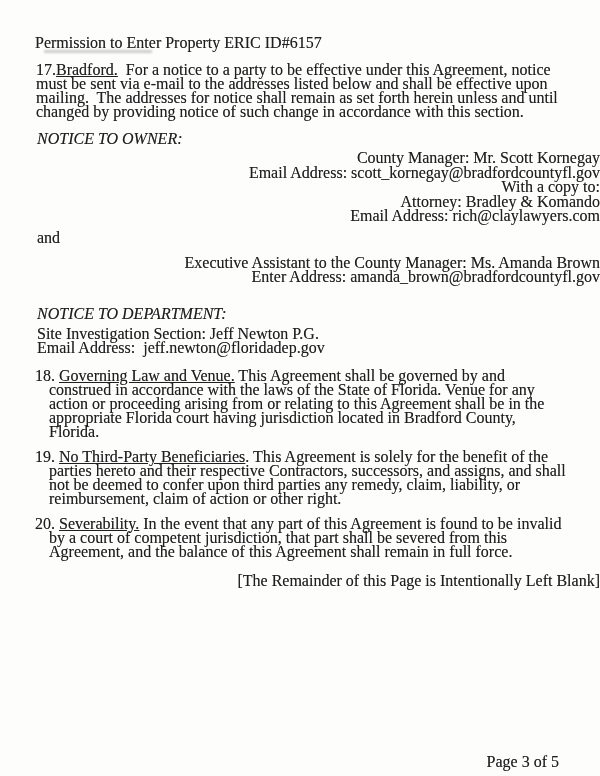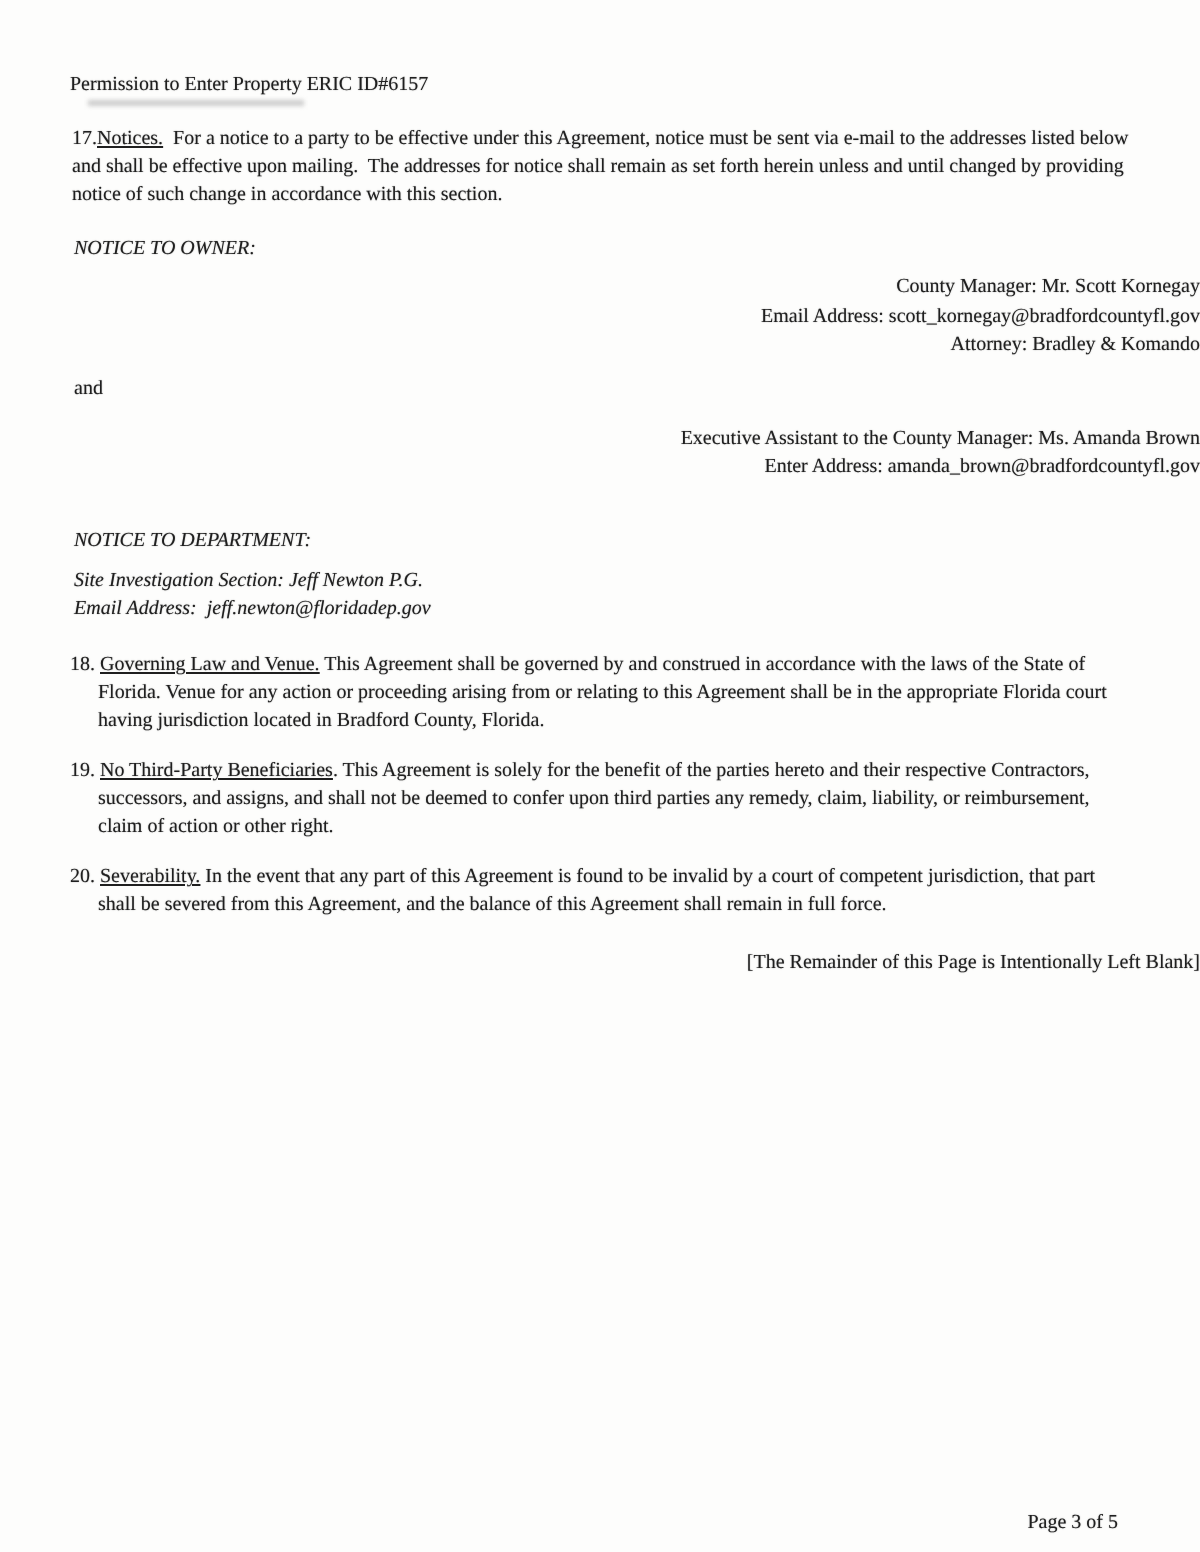--- a/index.html
+++ b/index.html
@@ -12,7 +12,7 @@
     padding-top: 36px;
     overflow: hidden;
     font-family: "Liberation Serif", "DejaVu Serif", serif;
-    font-size: 10px;
+    font-size: 16px;
     line-height: 14px;
     color: #1f1f1f;
     text-shadow: 0 0 0.6px rgba(45,45,45,0.55);

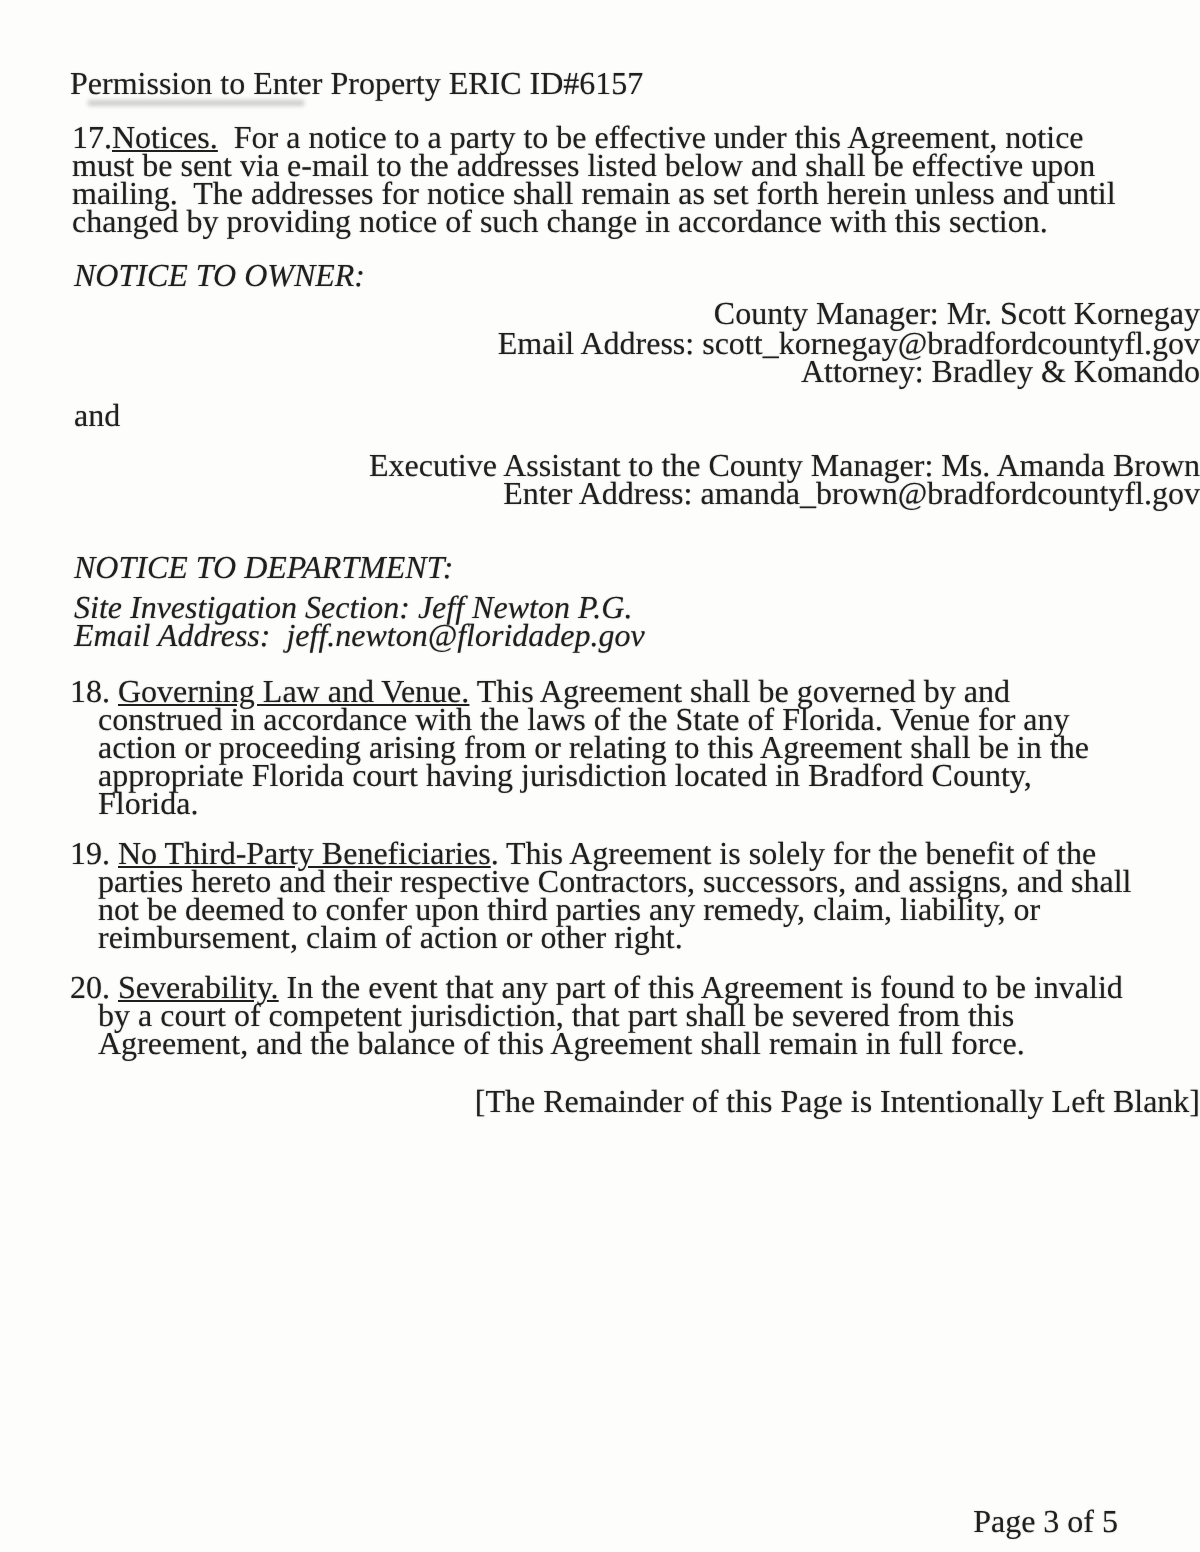--- a/index.html
+++ b/index.html
@@ -52,7 +52,7 @@
   <div class="artifact"></div>
 
 
-  <div class="p17 t"><span>17.</span><span class="u">Notices.</span><span>  For a notice to a party to be effective under this Agreement, notice must be sent via e-mail to the addresses listed below and shall be effective upon mailing.  The addresses for notice shall remain as set forth herein unless and until changed by providing notice of such change in accordance with this section.</span></div>
+  <div class="p17 t"><span>17.</span><span class="u">Bradford.</span><span>  For a notice to a party to be effective under this Agreement, notice must be sent via e-mail to the addresses listed below and shall be effective upon mailing.  The addresses for notice shall remain as set forth herein unless and until changed by providing notice of such change in accordance with this section.</span></div>
 
   <div class="notice-heading h-owner">NOTICE TO OWNER:</div>
 

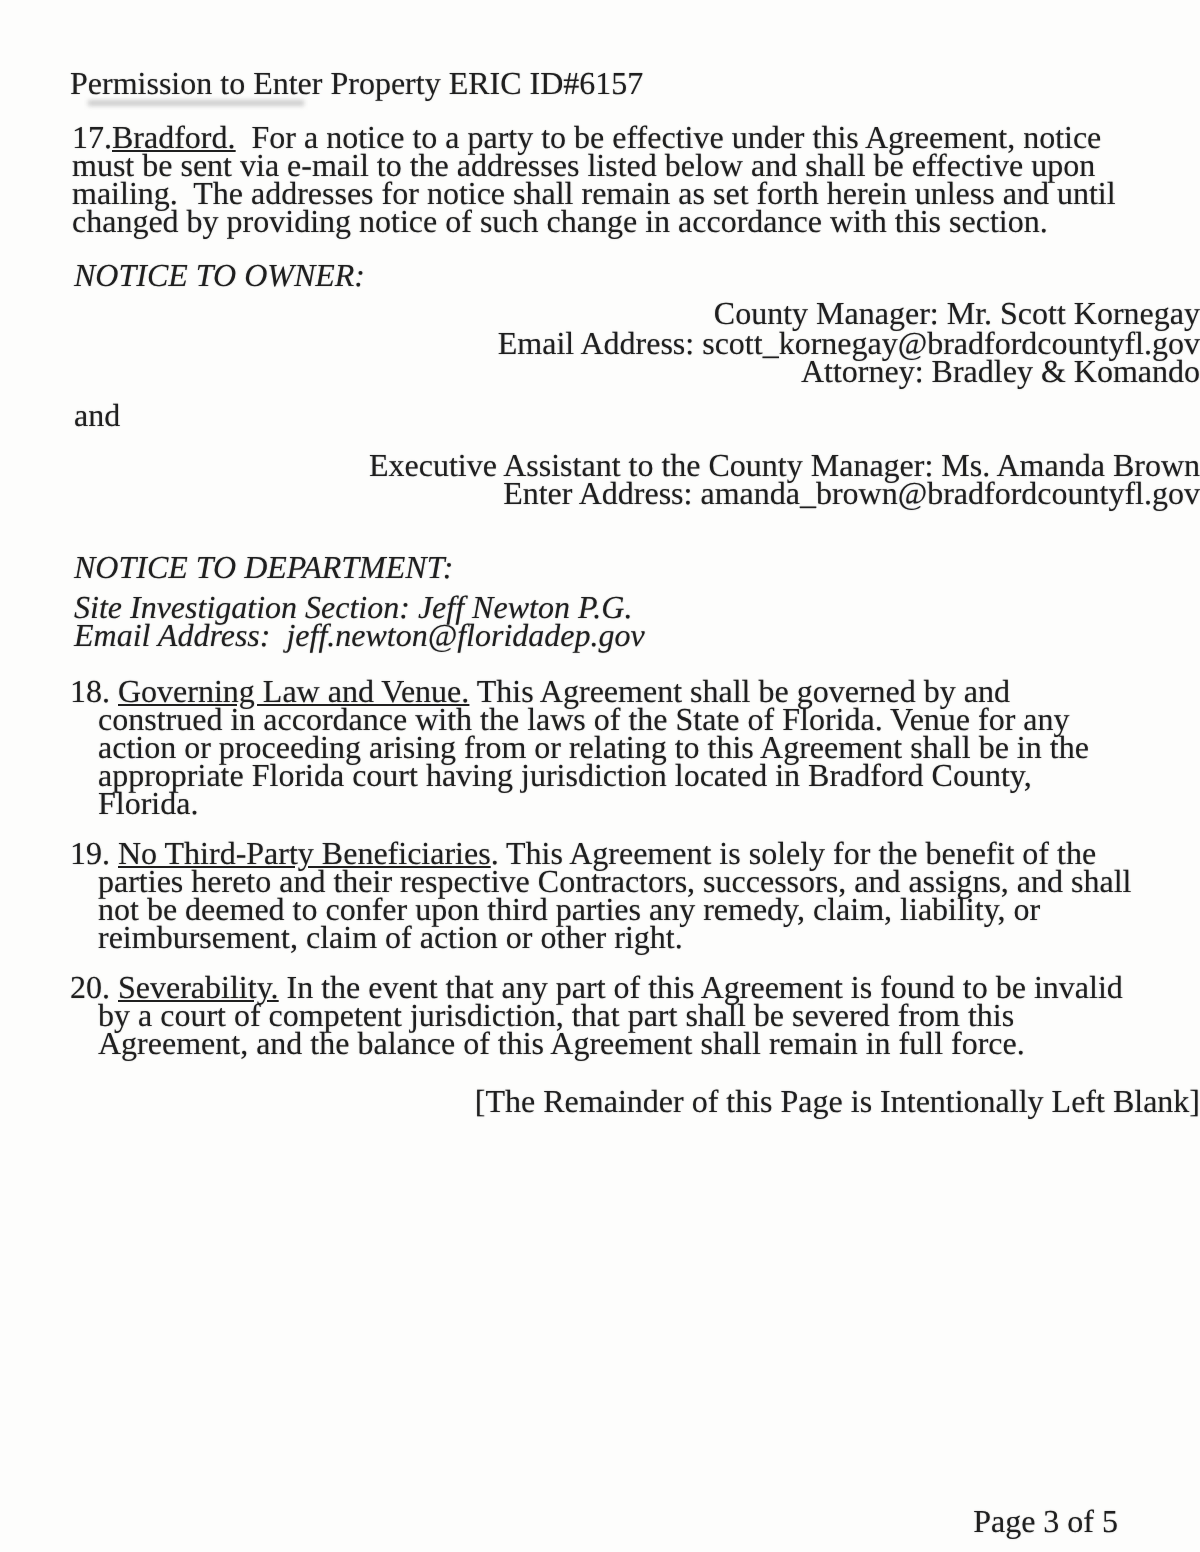--- a/index.html
+++ b/index.html
@@ -59,6 +59,7 @@
   <div class="contact-block owner-block">
     <div class="line t">County Manager: Mr. Scott Kornegay</div>
     <div class="line t">Email Address: scott_kornegay@bradfordcountyfl.gov</div>
+    <div class="line t">With a copy to:</div>
     <div class="line t">Attorney: Bradley &amp; Komando</div>
   </div>
 

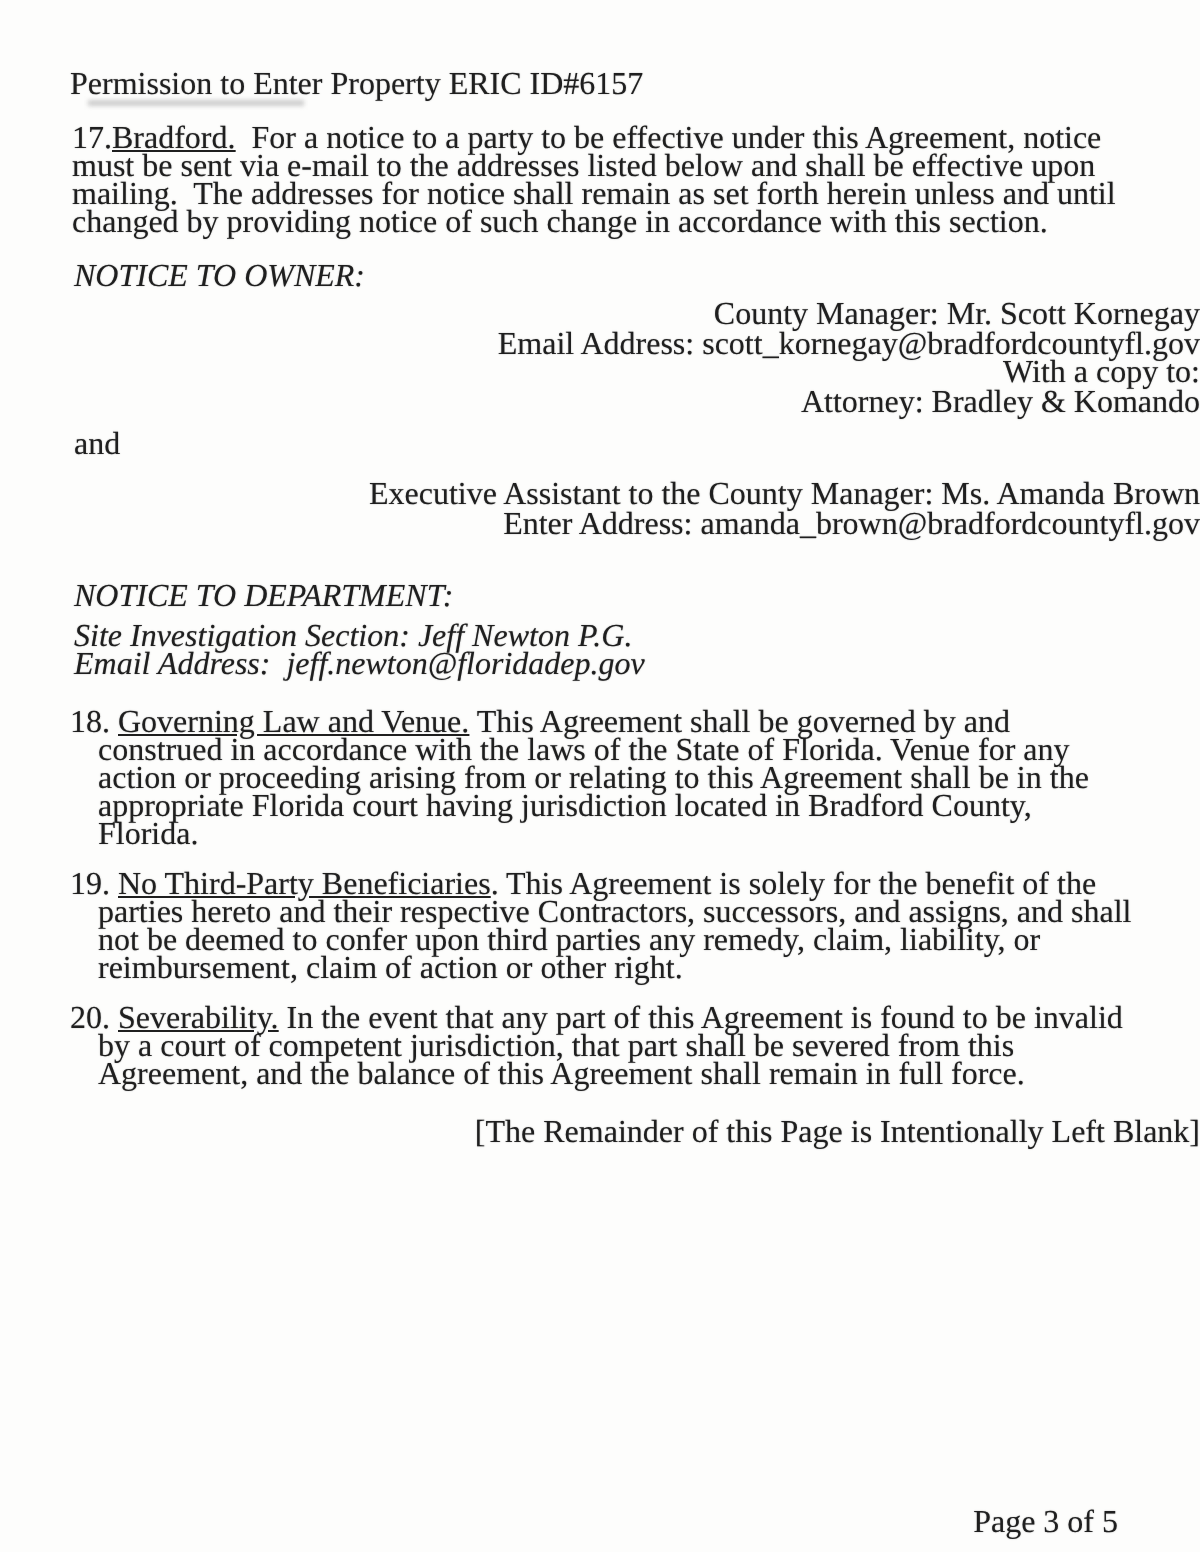--- a/index.html
+++ b/index.html
@@ -61,6 +61,7 @@
     <div class="line t">Email Address: scott_kornegay@bradfordcountyfl.gov</div>
     <div class="line t">With a copy to:</div>
     <div class="line t">Attorney: Bradley &amp; Komando</div>
+    <div class="line t">Email Address: rich@claylawyers.com</div>
   </div>
 
   <div class="and-line">and</div>

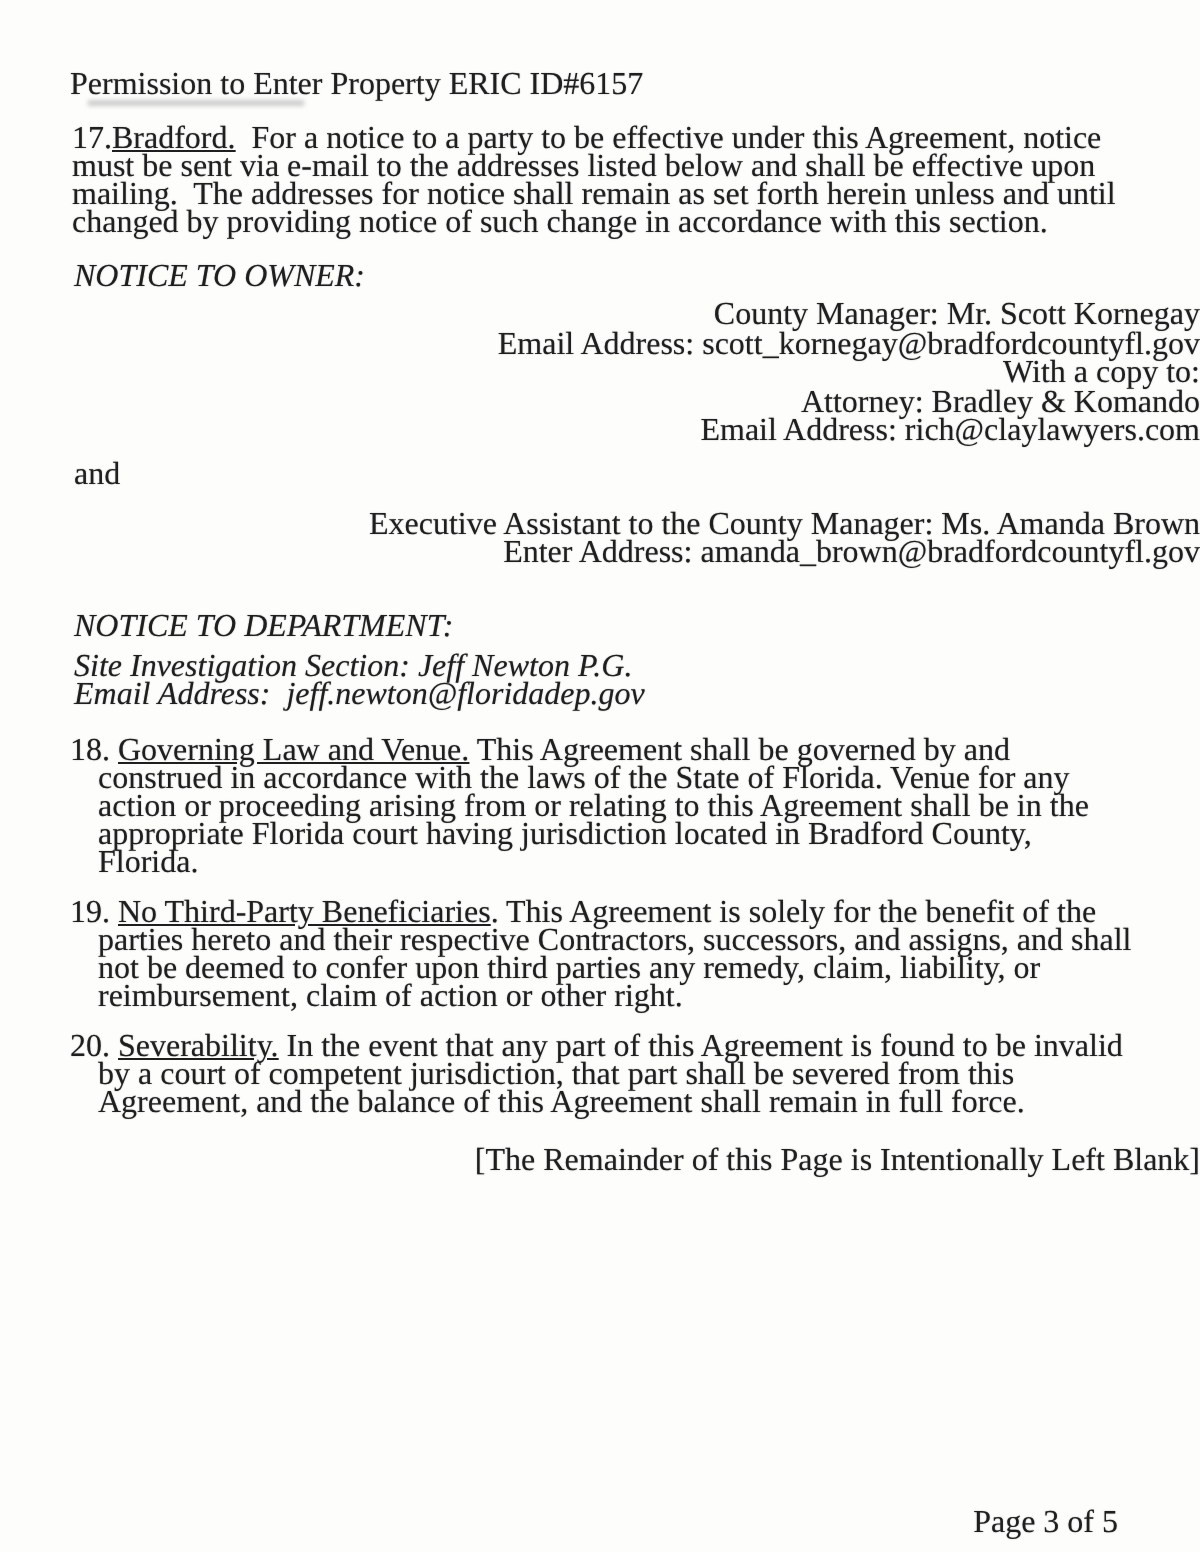--- a/index.html
+++ b/index.html
@@ -35,7 +35,7 @@
   .owner-block .line { line-height: 14.5px; }
   .exec-block { margin-top: 11px; text-align: right; }
   .exec-block .line { line-height: 14.6px; }
-  .dept-block { margin-top: 6px; font-style: italic; }
+  .dept-block { margin-top: 6px; }
   .dept-block .line { line-height: 14.3px; }
   .and-line { margin: 7px 0 0 37px; }
   .clause { margin: 14px 0 0 49px; width: 517px; text-indent: -14px; }

